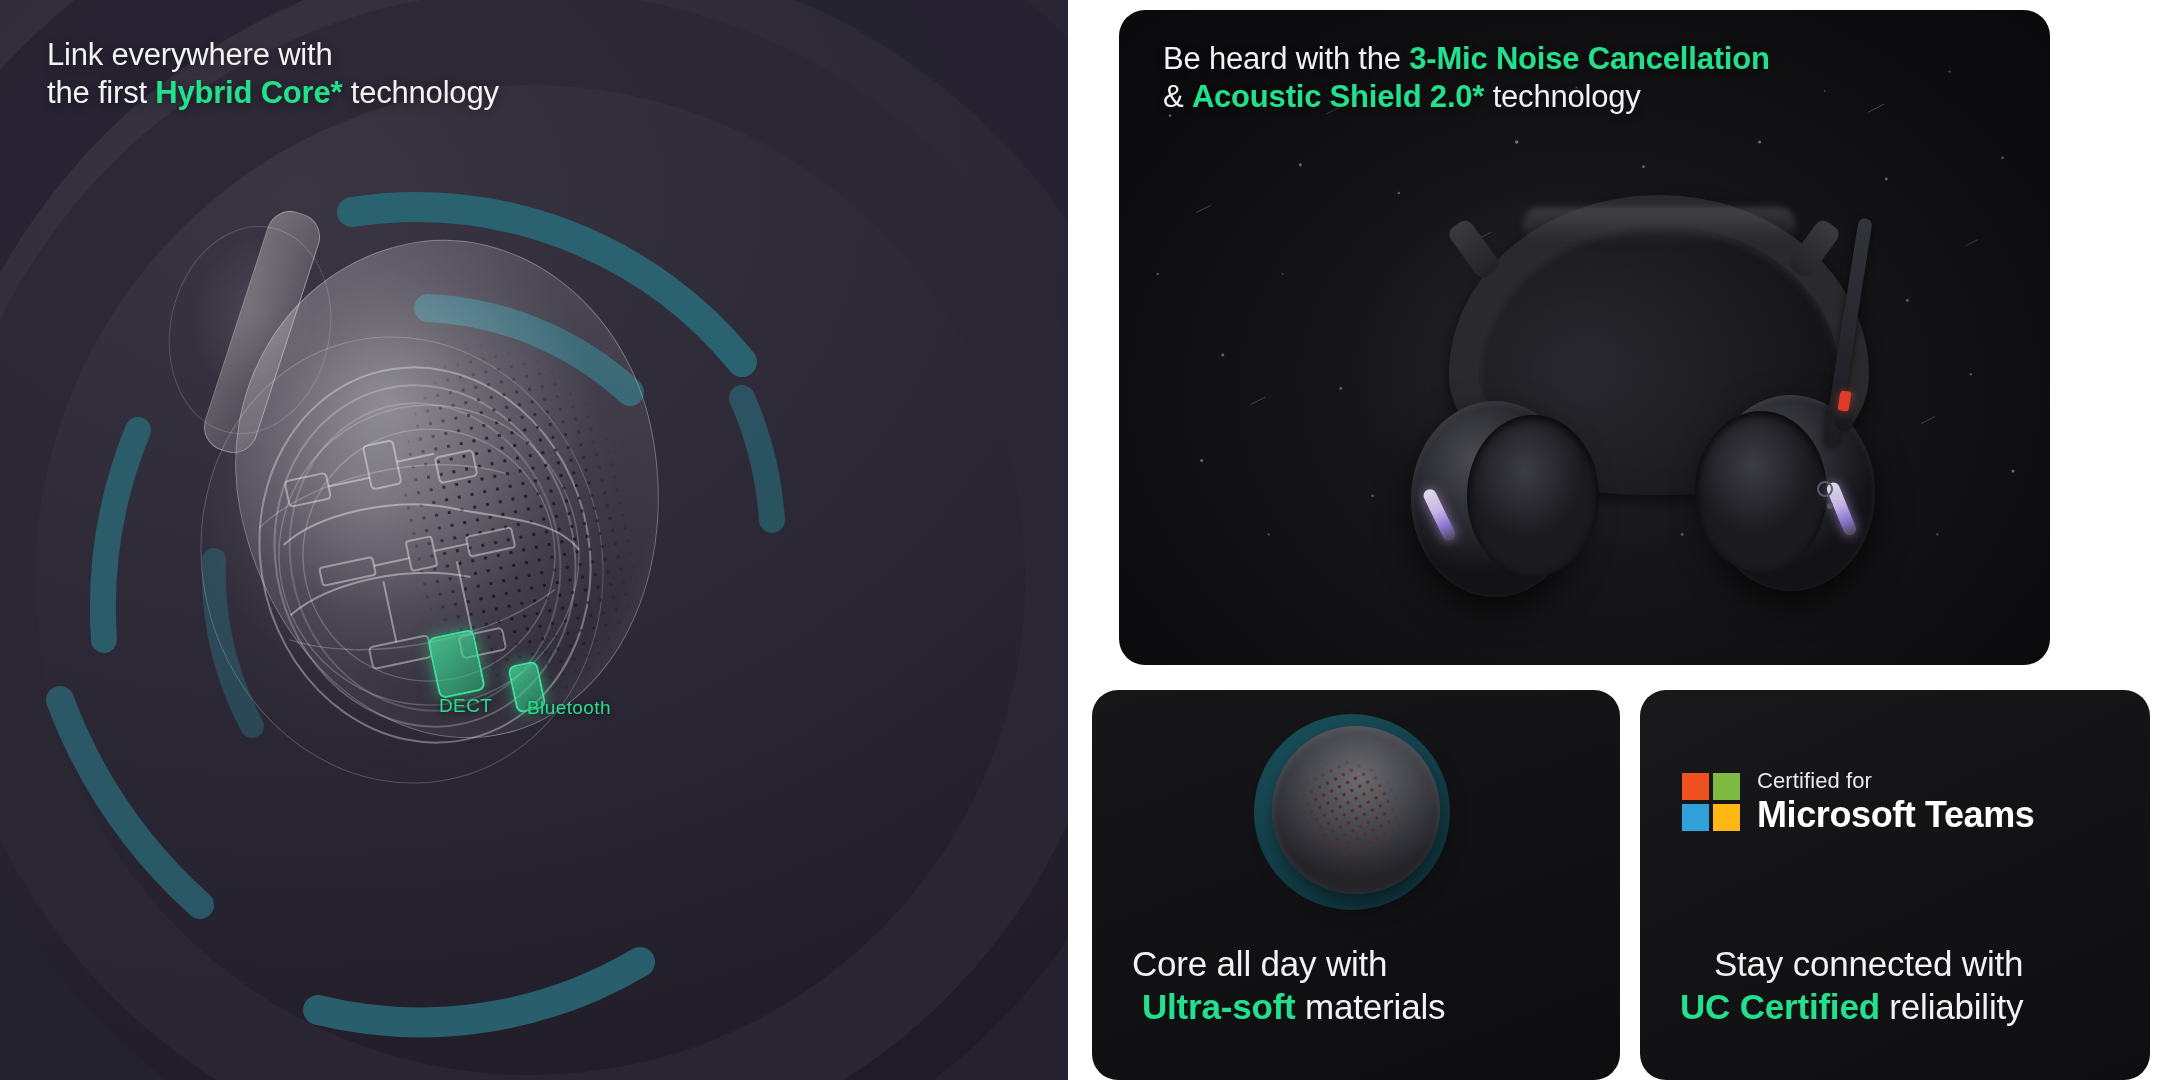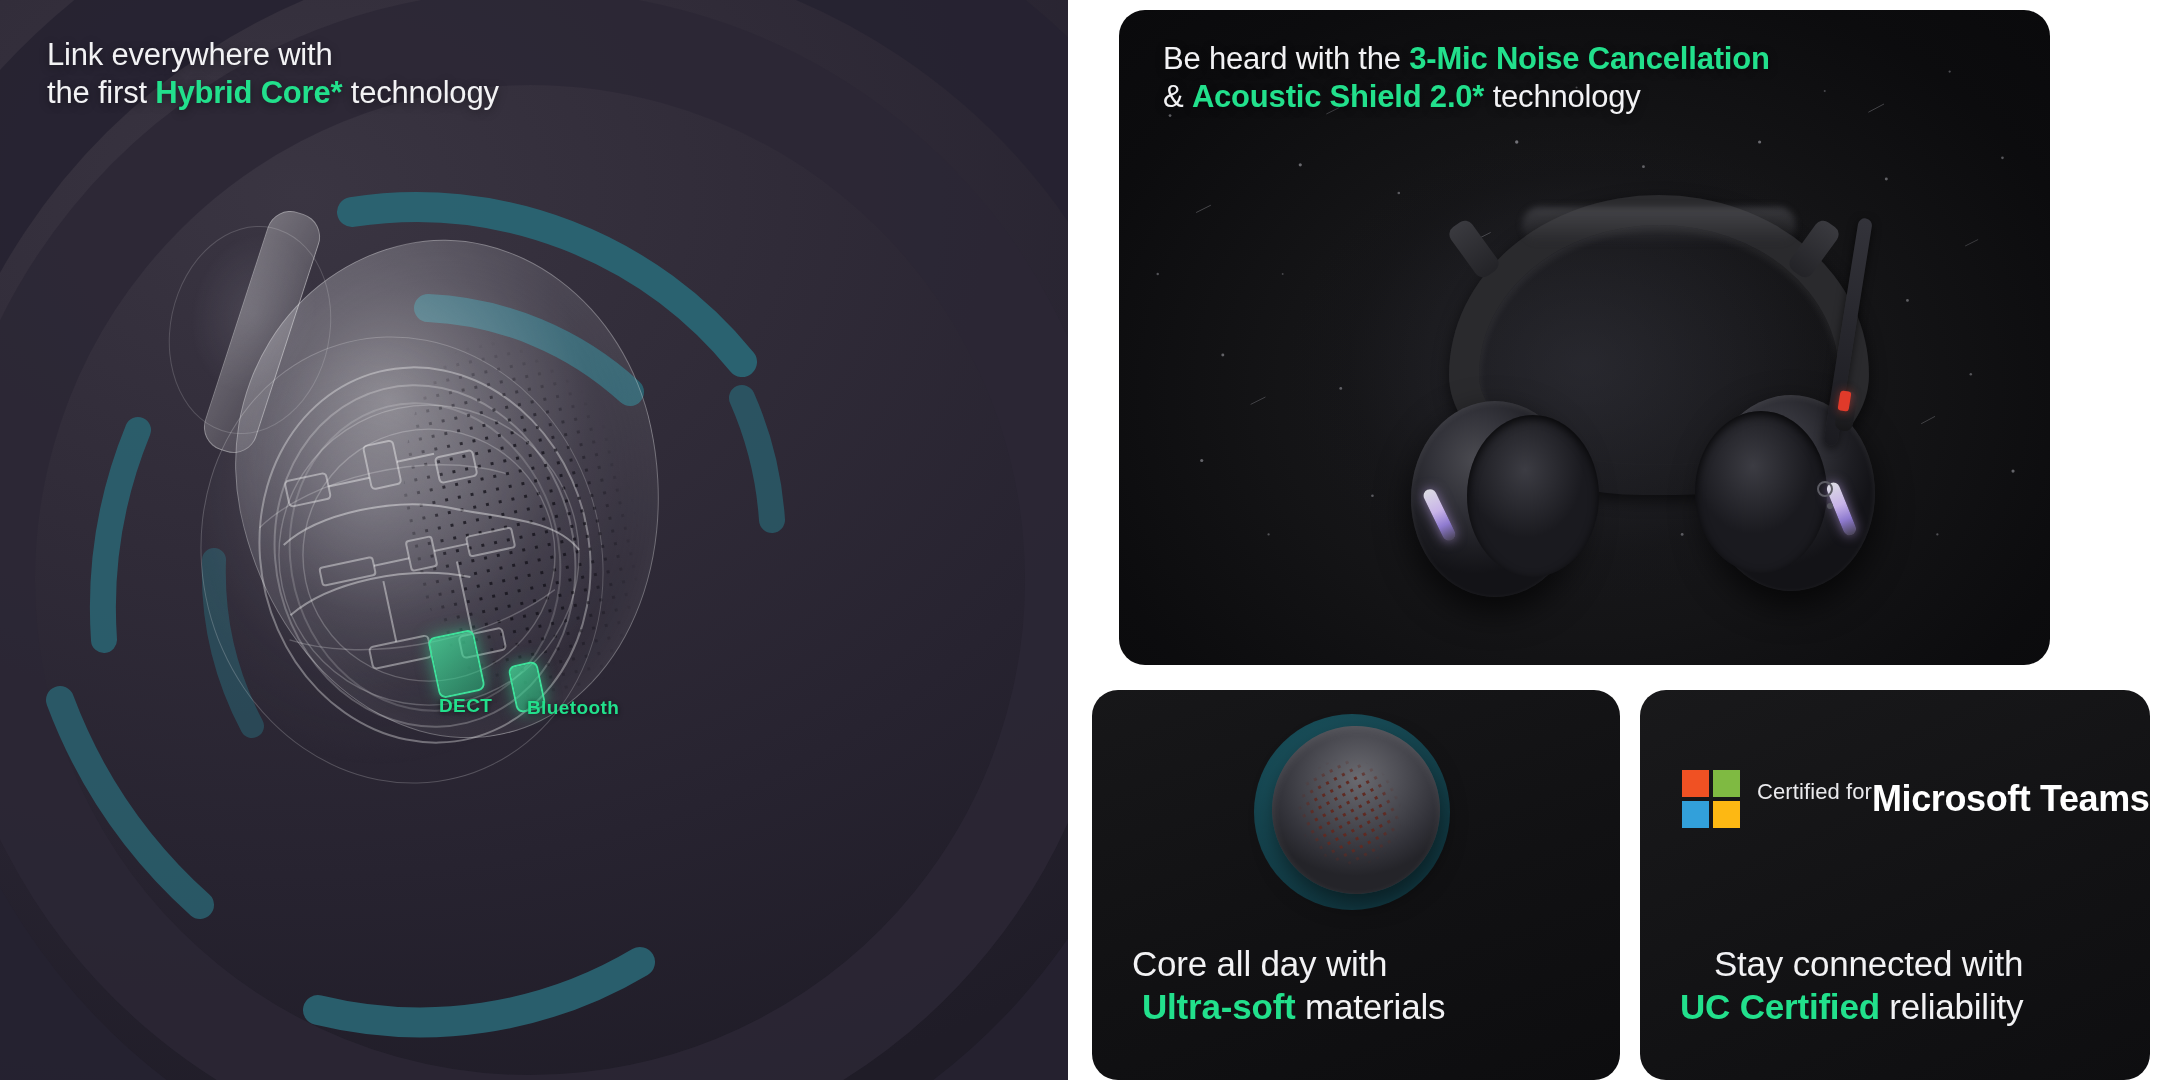--- a/index.html
+++ b/index.html
@@ -99,7 +99,7 @@
   #chip-bt    { left:372px; top:448px; width:30px; height:48px; transform:rotate(-12deg); }
 
   .chip-label {
-    position:absolute; color:#2fe48f; font-weight:700; letter-spacing:.4px;
+    position:absolute; color:#2fe48f; font-weight:400; letter-spacing:.4px;
     text-shadow:0 1px 5px rgba(0,0,0,.65);
   }
   #label-dect { left:299px; top:480px; font-size:19px; }

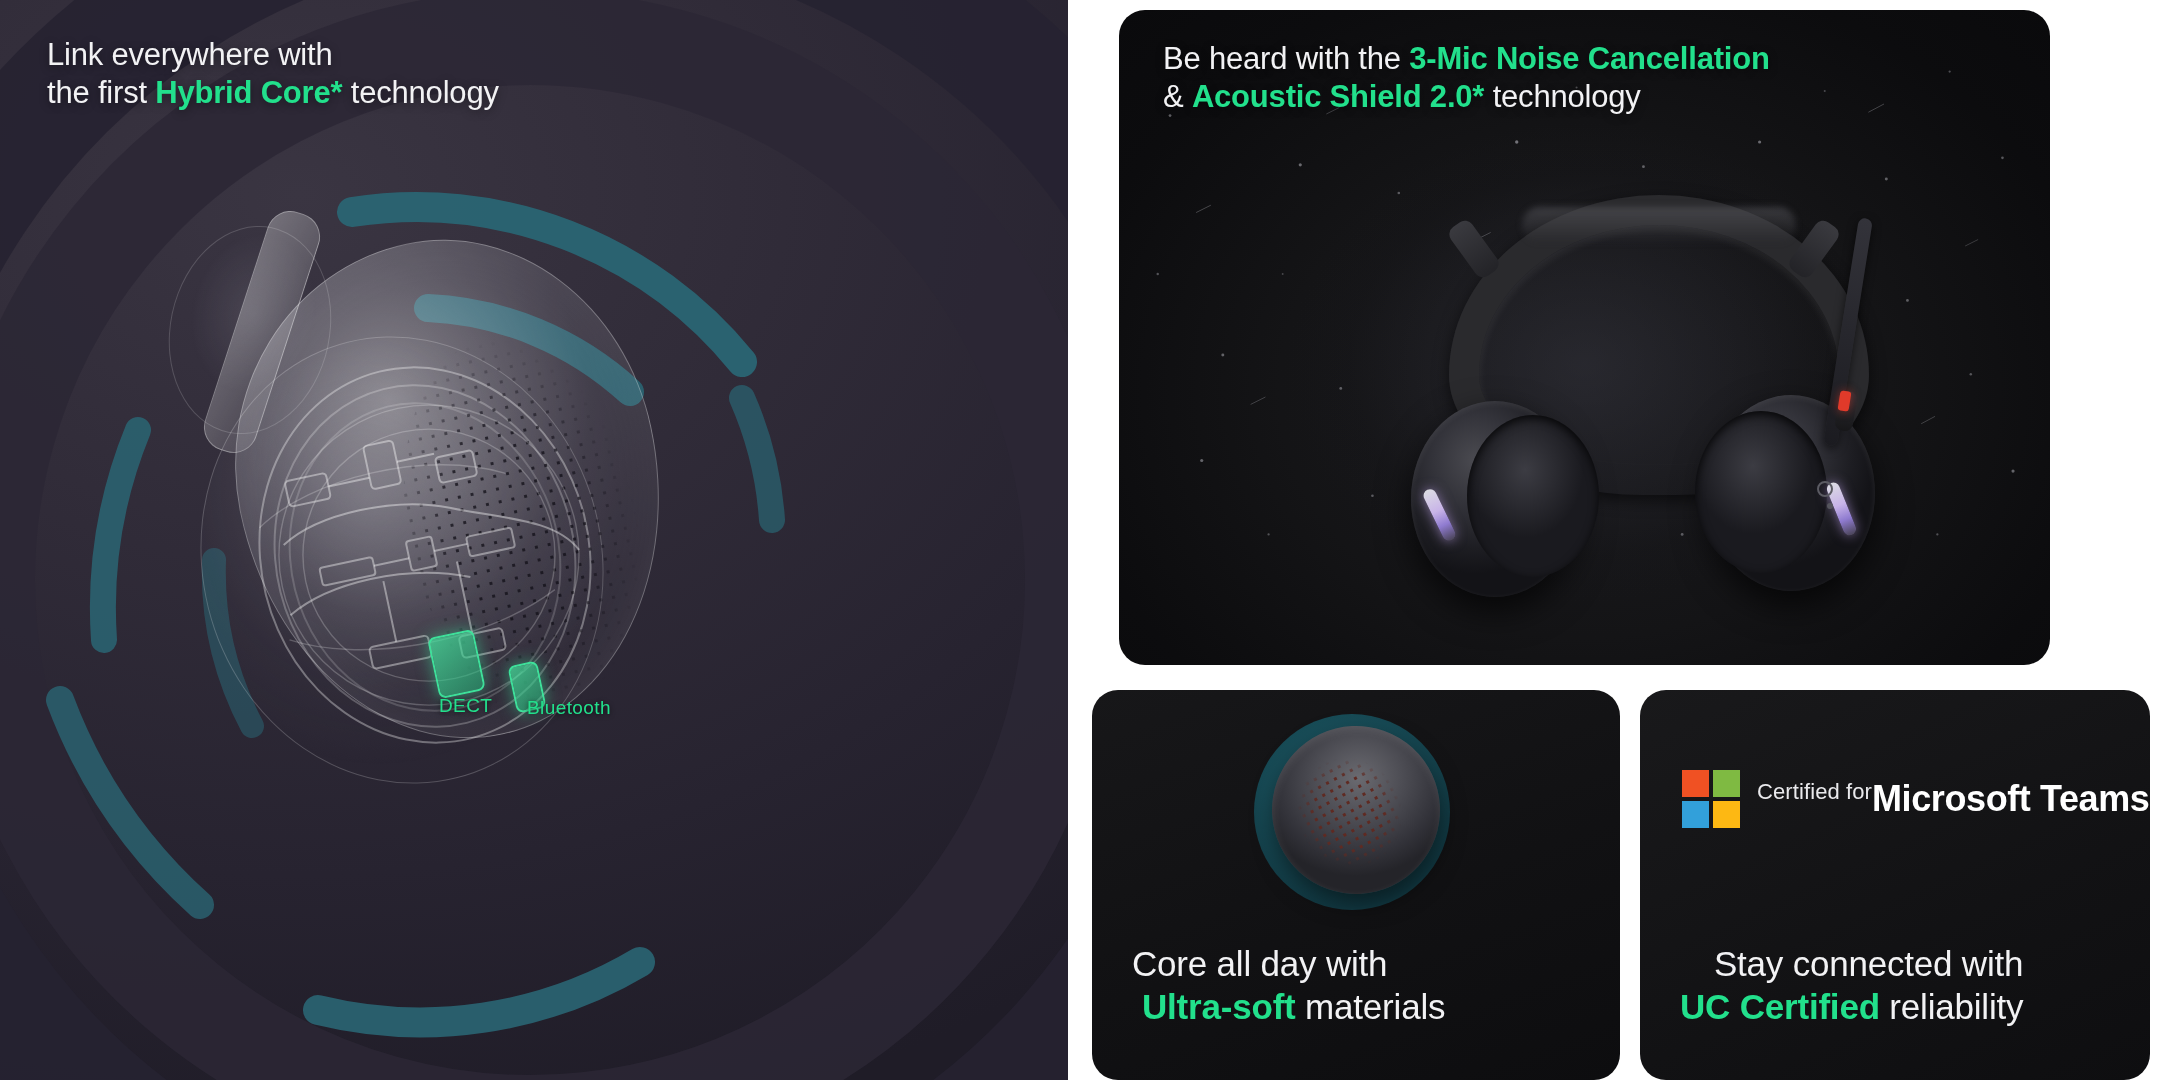--- a/index.html
+++ b/index.html
@@ -235,7 +235,7 @@
   .ms-badge { position:absolute; left:42px; top:80px; display:flex; align-items:center; gap:17px; }
   .ms-grid { display:grid; grid-template-columns:27px 27px; grid-template-rows:27px 27px; gap:4px; }
   .ms-sq { width:27px; height:27px; }
-  .ms-txt { display:flex; flex-direction:row; line-height:1; }
+  .ms-txt { display:flex; flex-direction:column; line-height:1; }
   .ms-certified { color:#e9e9ec; font-size:22px; letter-spacing:.1px; margin-bottom:5px; }
   .ms-teams { color:#ffffff; font-size:36px; font-weight:700; letter-spacing:-.4px; }
   #caption-uc-certified { top:252px;text-align:right; }

